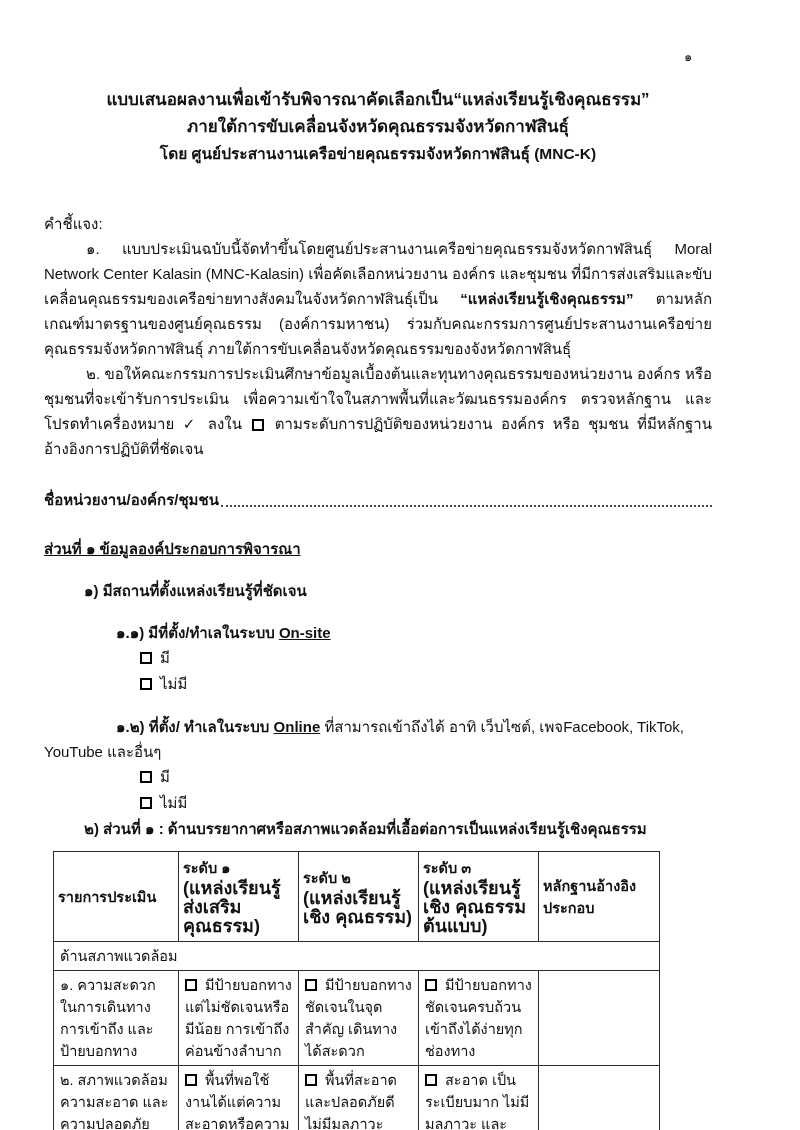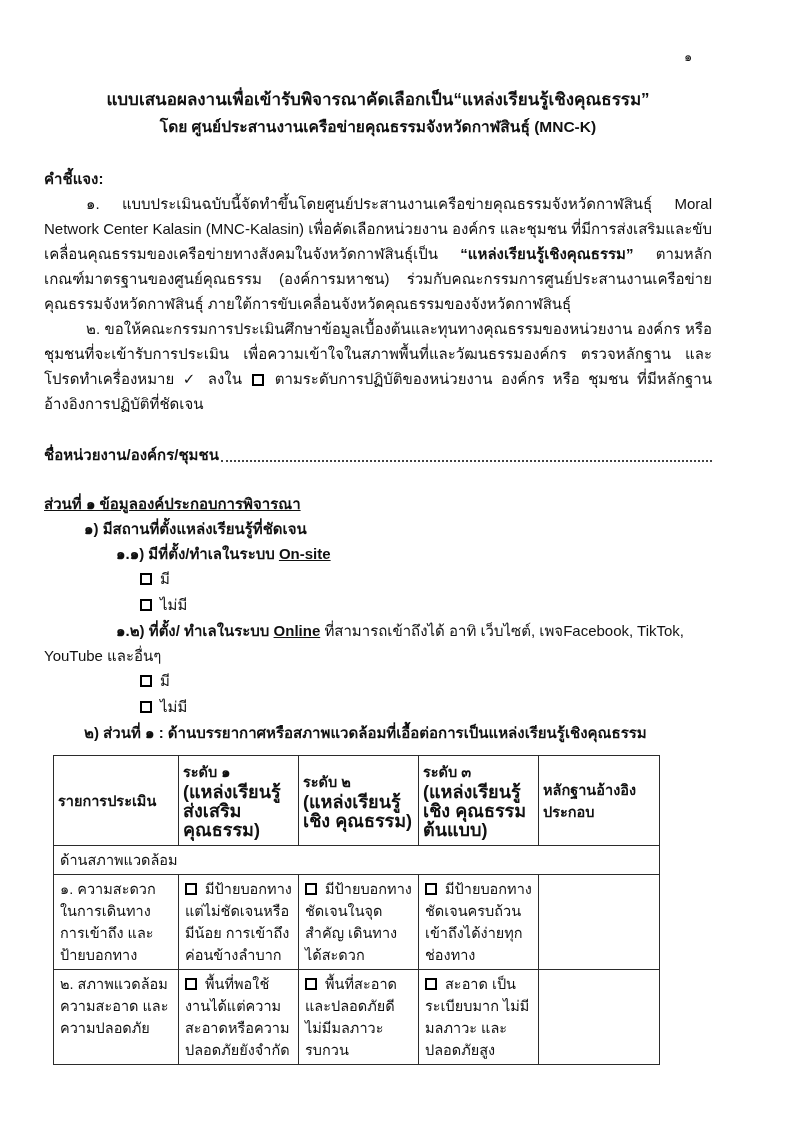--- a/index.html
+++ b/index.html
@@ -109,6 +109,7 @@
 
     <div class="title-block">
       <div class="title-line">แบบเสนอผลงานเพื่อเข้ารับพิจารณาคัดเลือกเป็น“แหล่งเรียนรู้เชิงคุณธรรม”</div>
+      <div class="title-line">ภายใต้การขับเคลื่อนจังหวัดคุณธรรมจังหวัดกาฬสินธุ์</div>
       <div class="title-line sub">โดย ศูนย์ประสานงานเครือข่ายคุณธรรมจังหวัดกาฬสินธุ์ (MNC-K)</div>
     </div>
 

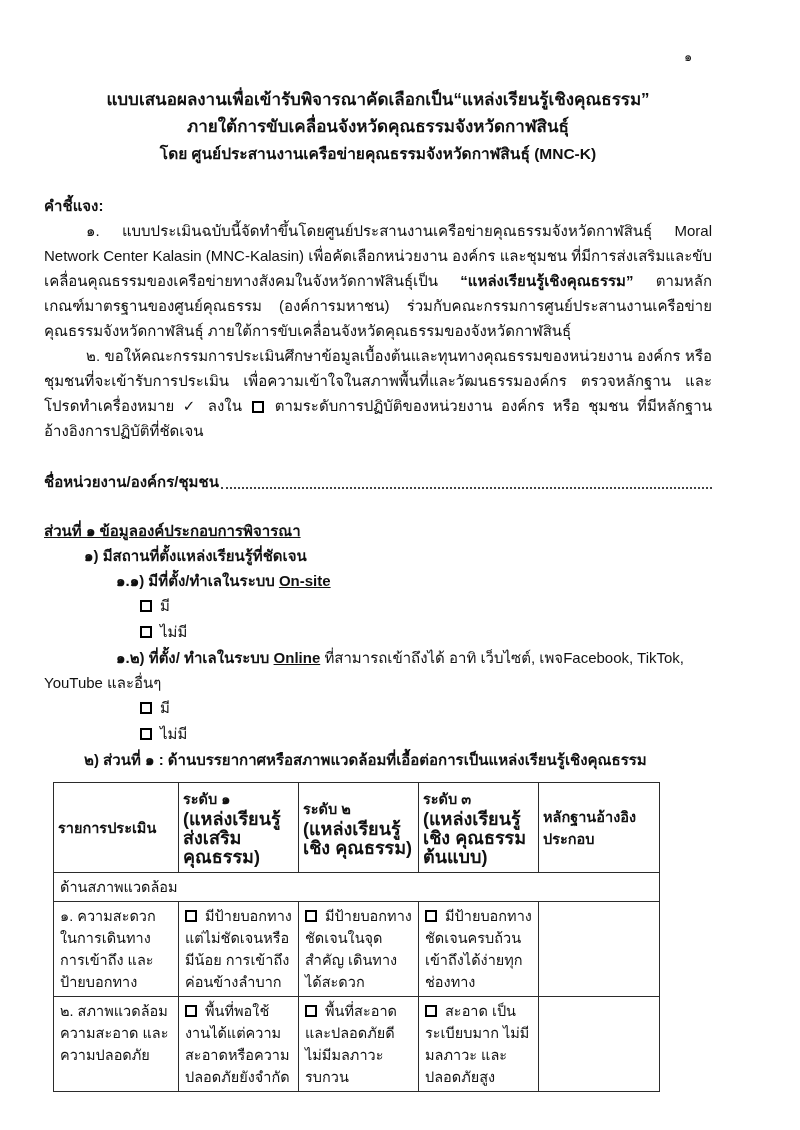--- a/index.html
+++ b/index.html
@@ -26,8 +26,8 @@
   .title-line.sub { font-size: 15.5px; }
 
   .section-heading {
-    margin-top: 26px;
-    font-weight: bold;
+    margin-top: 44px;
+    font-weight: normal;
     line-height: 25px;
   }
   .para {

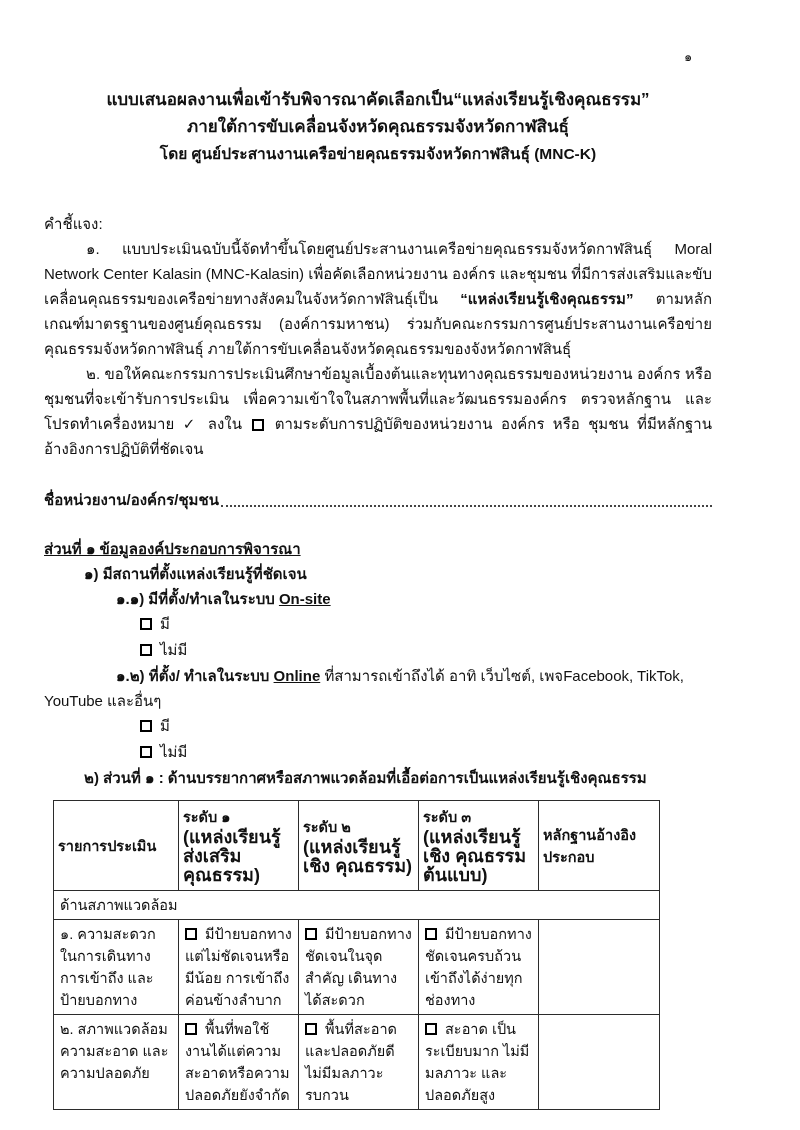--- a/index.html
+++ b/index.html
@@ -70,7 +70,7 @@
     text-decoration: underline;
     line-height: 25px;
   }
-  .form-line { line-height: 25px; overflow-wrap: break-word; }
+  .form-line { line-height: 25px; overflow-wrap: break-word; margin-top: 17px; }
   .indent-1 { margin-left: 40px; }
   .indent-2 { margin-left: 72px; }
   .hang-2 { text-indent: 72px; }

